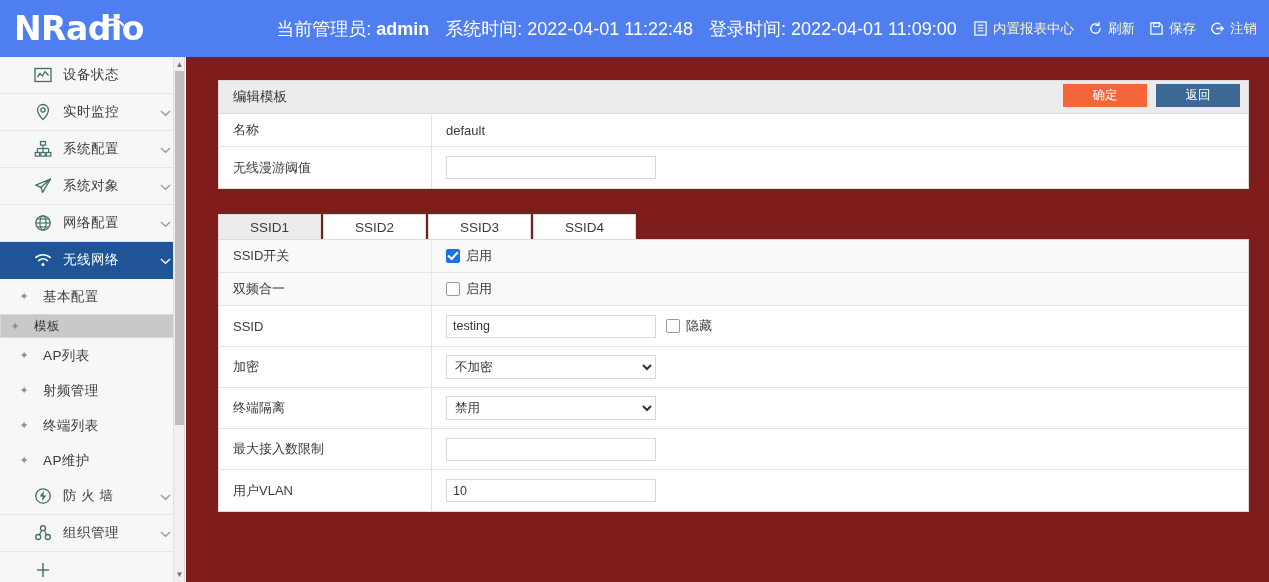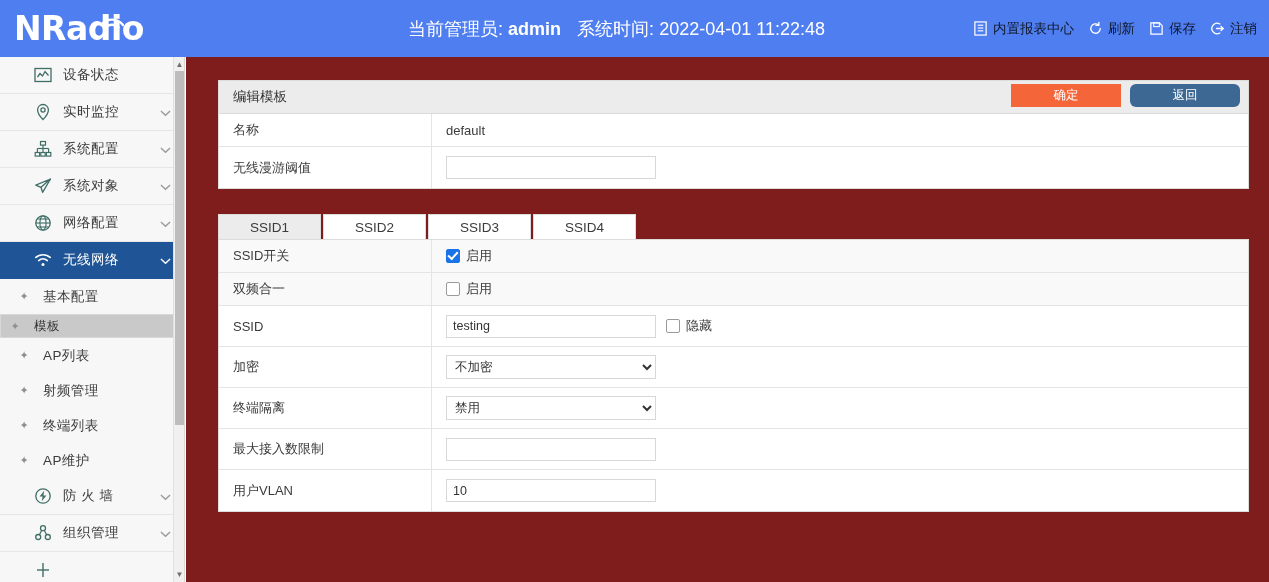--- a/index.html
+++ b/index.html
@@ -181,6 +181,10 @@
         <span>系统时间:</span>
         <span>2022-04-01 11:22:48</span>
       </span>
+      <span>
+        <span>登录时间:</span>
+        <span>2022-04-01 11:09:00</span>
+      </span>
     </div>
 
     <div class="header-right">

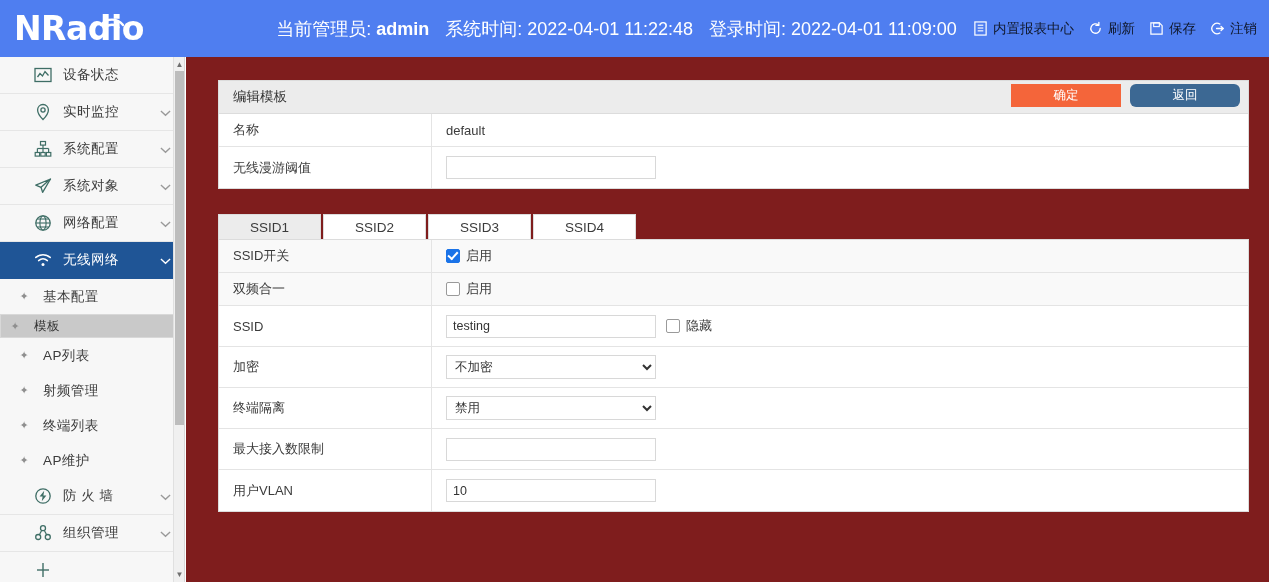--- a/index.html
+++ b/index.html
@@ -38,7 +38,7 @@
   .header-center .hc-admin { font-weight: bold; }
   .header-right {
     display:flex; align-items:flex-end; gap: 14px;
-    padding-right: 12px; color:#0f172a; font-size: 13.5px; white-space: nowrap;
+    padding-right: 12px; color:#fef9c3; font-size: 13.5px; white-space: nowrap;
   }
   .hr-item { display:flex; align-items:center; gap:5px; cursor:pointer; }
   .hr-item svg { display:block; }

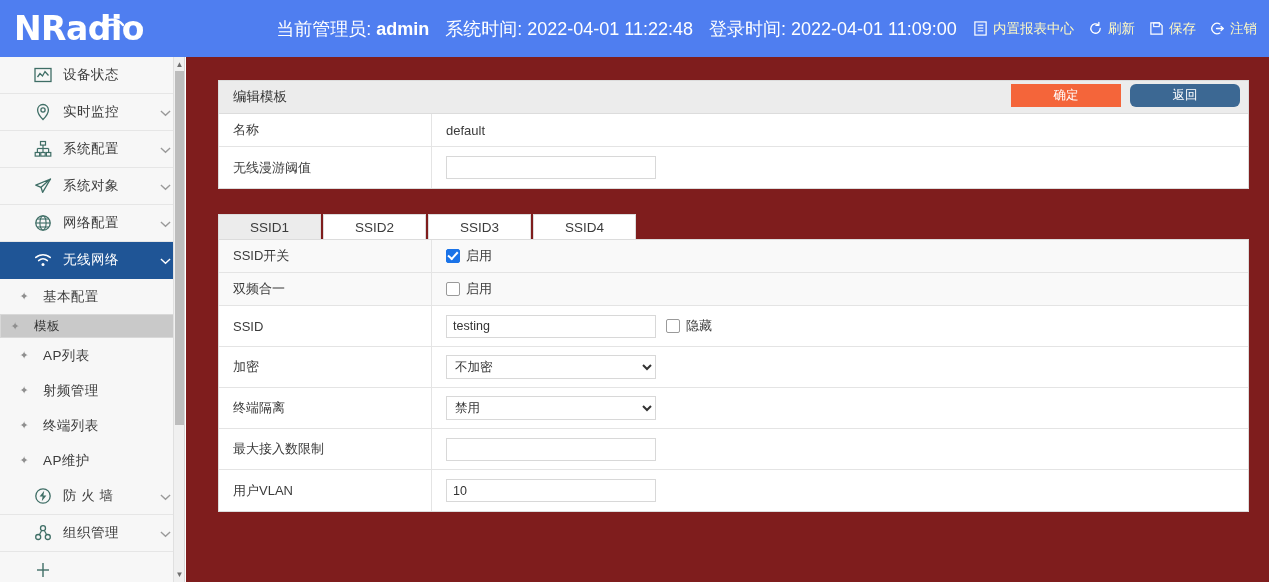--- a/index.html
+++ b/index.html
@@ -112,7 +112,7 @@
   }
   .panel-head .ph-title { padding-left: 14px; font-size: 13.5px; color:#333; }
   .ph-buttons { position:absolute; right: 8px; top: 3px; display:flex; gap: 9px; }
-  .btn { width: 110px; height: 23px; border:none; color:#ffffff; font-size: 12.5px;
+  .btn { width: 84px; height: 23px; border:none; color:#ffffff; font-size: 12.5px;
          cursor:pointer; font-family:"Liberation Sans", sans-serif; display:flex;
          align-items:center; justify-content:center; }
   .btn-primary { background:#f4653a; }

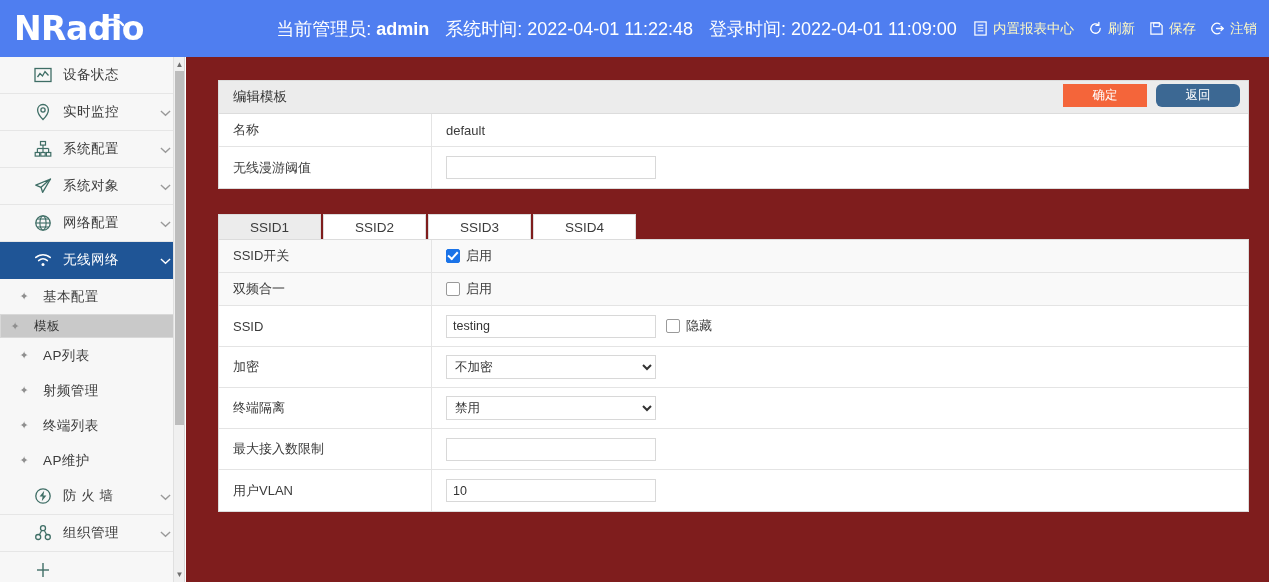--- a/index.html
+++ b/index.html
@@ -116,7 +116,7 @@
          cursor:pointer; font-family:"Liberation Sans", sans-serif; display:flex;
          align-items:center; justify-content:center; }
   .btn-primary { background:#f4653a; }
-  .btn-secondary { background:#3c6893;border-radius:6px; }
+  .btn-secondary { background:#3c6893; }
 
   .row-tall { min-height: 41px; }
 

